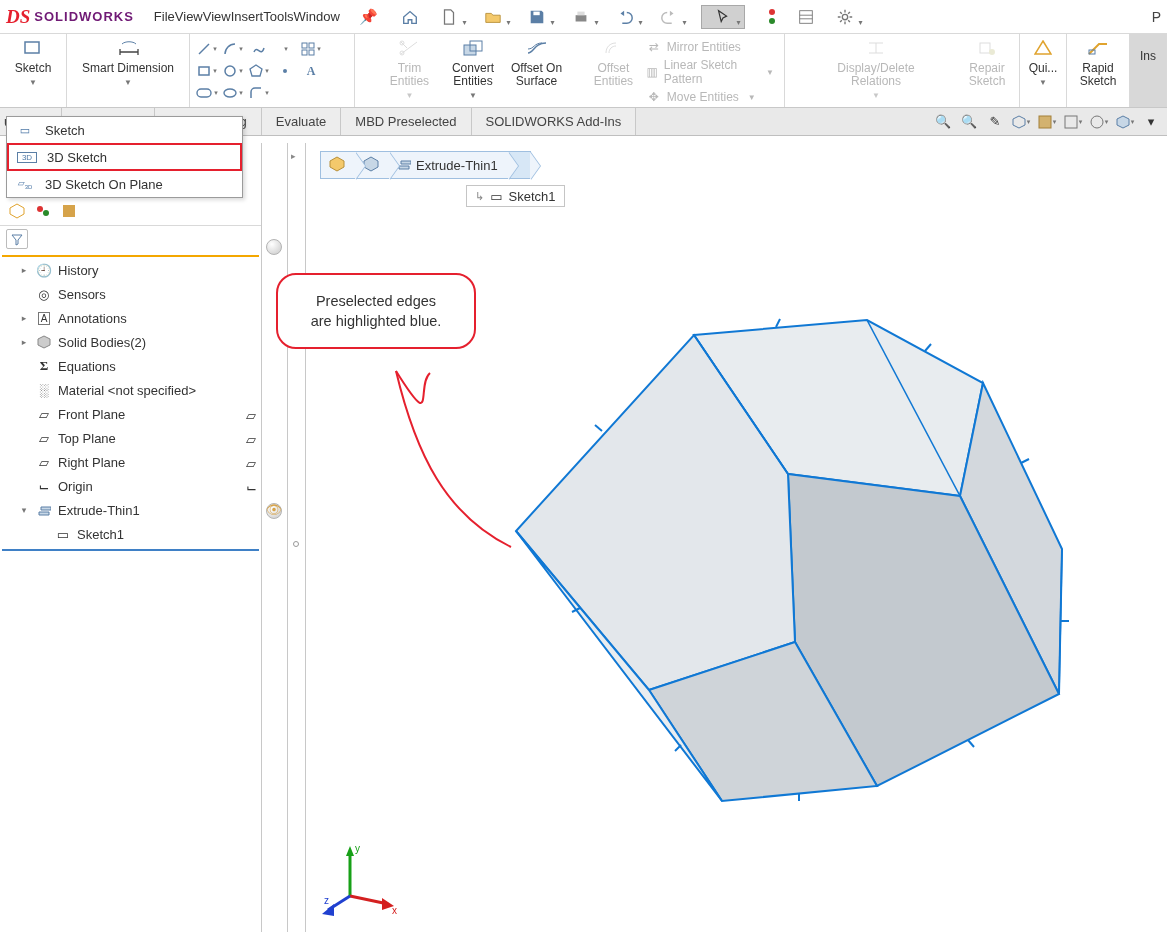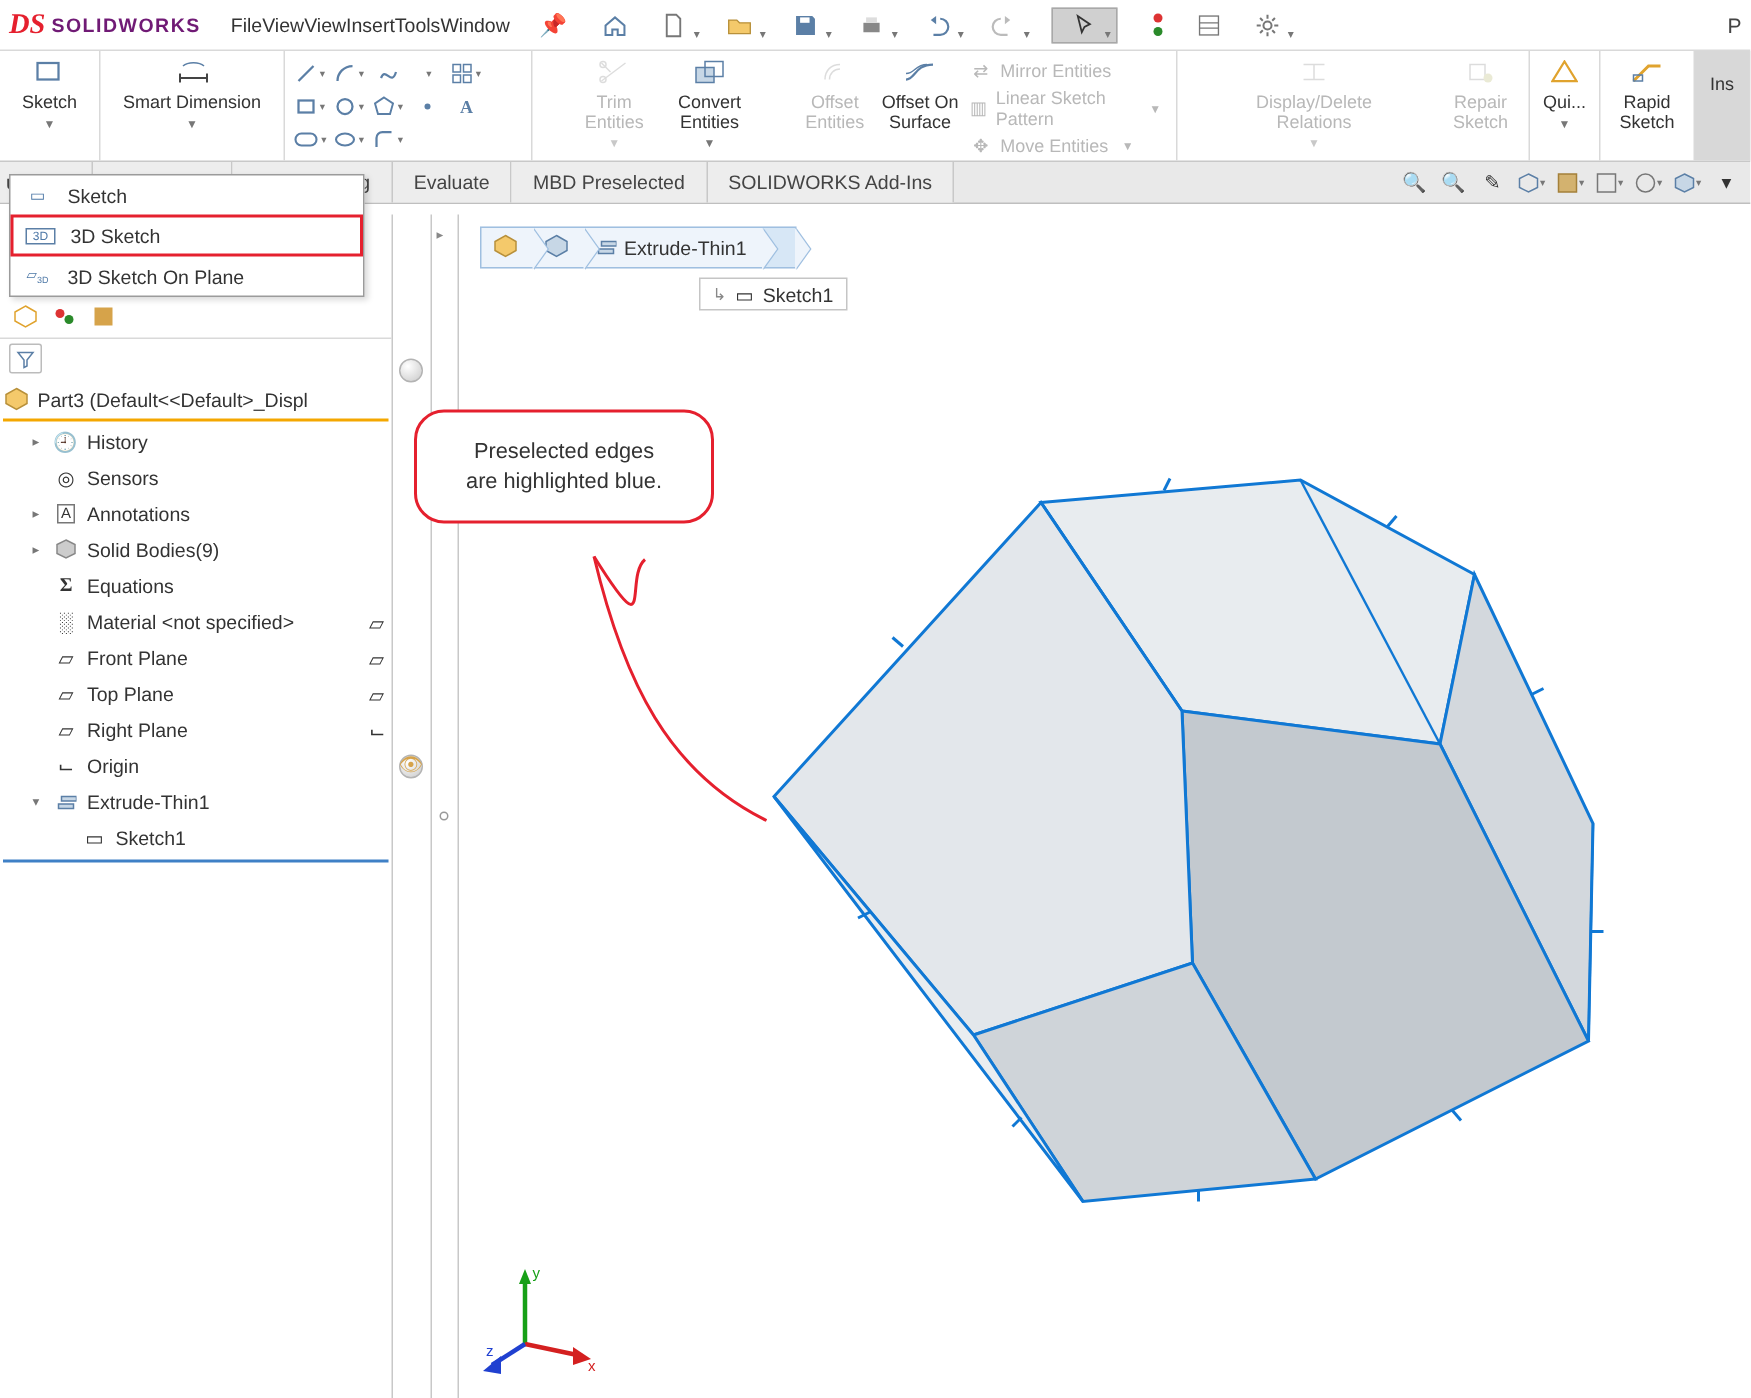--- a/index.html
+++ b/index.html
@@ -303,6 +303,15 @@
       <span class="lbl">Convert Entities</span>
       <span class="arrow">▼</span>
     </div>
+    <div class="bigbtn w60">
+      <div class="iconbox">
+          <svg width="22" height="18">
+            <path d="M2 14c6 0 6-10 18-10" fill="none" stroke="#5b7fa6" stroke-width="1.5"></path>
+            <path d="M2 10c6 0 6-6 14-6" fill="none" stroke="#5b7fa6"></path>
+          </svg>
+        </div>
+      <span class="lbl">Offset On Surface</span>
+    </div>
     <div class="bigbtn w60 dim">
       <div class="iconbox">
           <svg width="22" height="18">
@@ -311,15 +320,6 @@
           </svg>
         </div>
       <span class="lbl">Offset Entities</span>
-    </div>
-    <div class="bigbtn w60">
-      <div class="iconbox">
-          <svg width="22" height="18">
-            <path d="M2 14c6 0 6-10 18-10" fill="none" stroke="#5b7fa6" stroke-width="1.5"></path>
-            <path d="M2 10c6 0 6-6 14-6" fill="none" stroke="#5b7fa6"></path>
-          </svg>
-        </div>
-      <span class="lbl">Offset On Surface</span>
     </div>
     <div class="stackmenu">
       <div class="row">

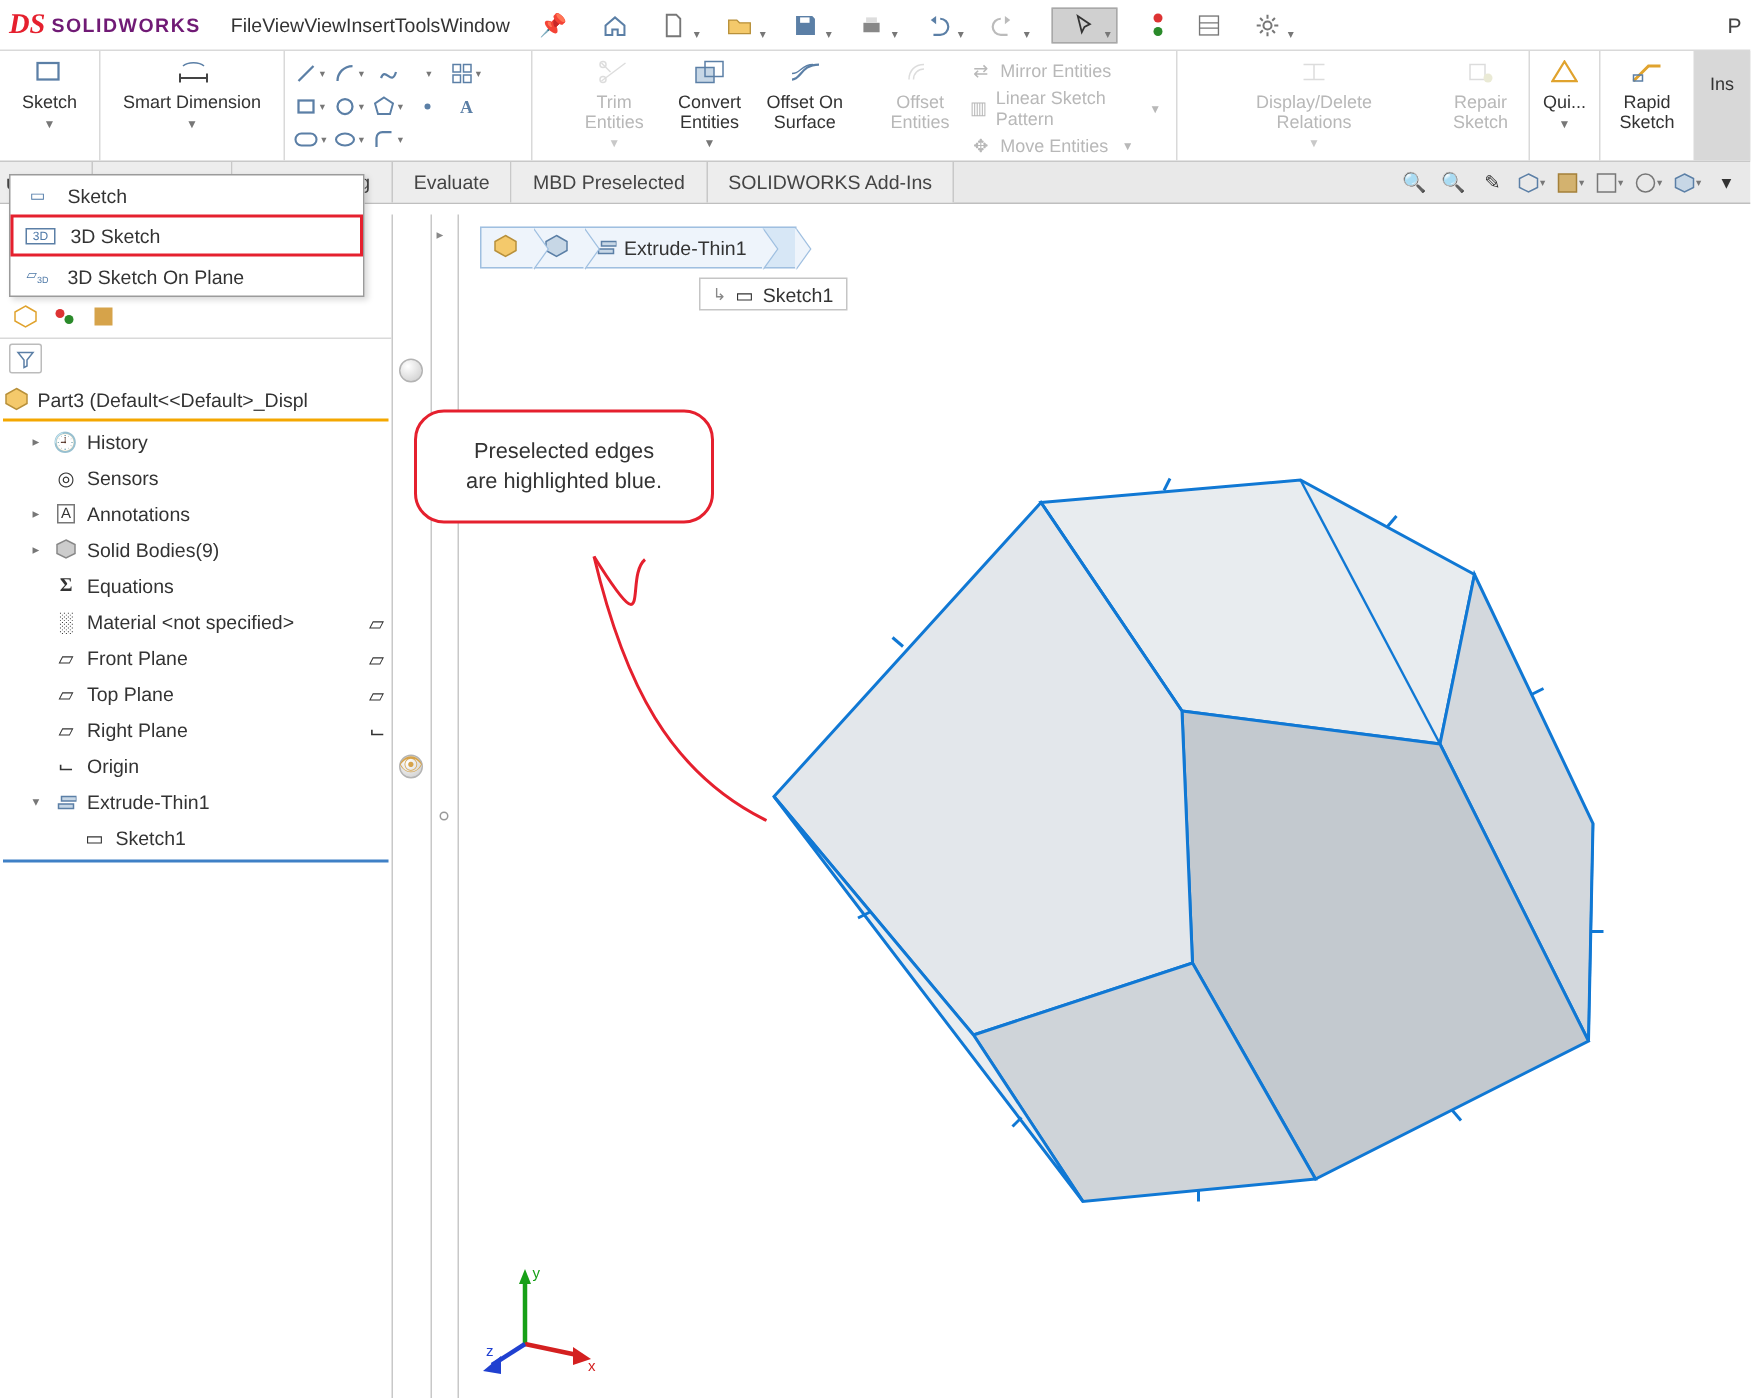--- a/index.html
+++ b/index.html
@@ -479,14 +479,6 @@
     </div>
 
     <div class="tree">
-      <div class="node">
-        <span class="nico">
-            <svg width="16" height="16">
-              <path d="M8 1l7 4v6l-7 4-7-4V5z" fill="#f4c96b" stroke="#b8903a"></path>
-            </svg>
-          </span>
-        <span>Part3  (Default&lt;&lt;Default&gt;_Displ</span>
-      </div>
       <div class="hr-orange"></div>
       <div class="node in1">
           <span class="tw">▸</span>

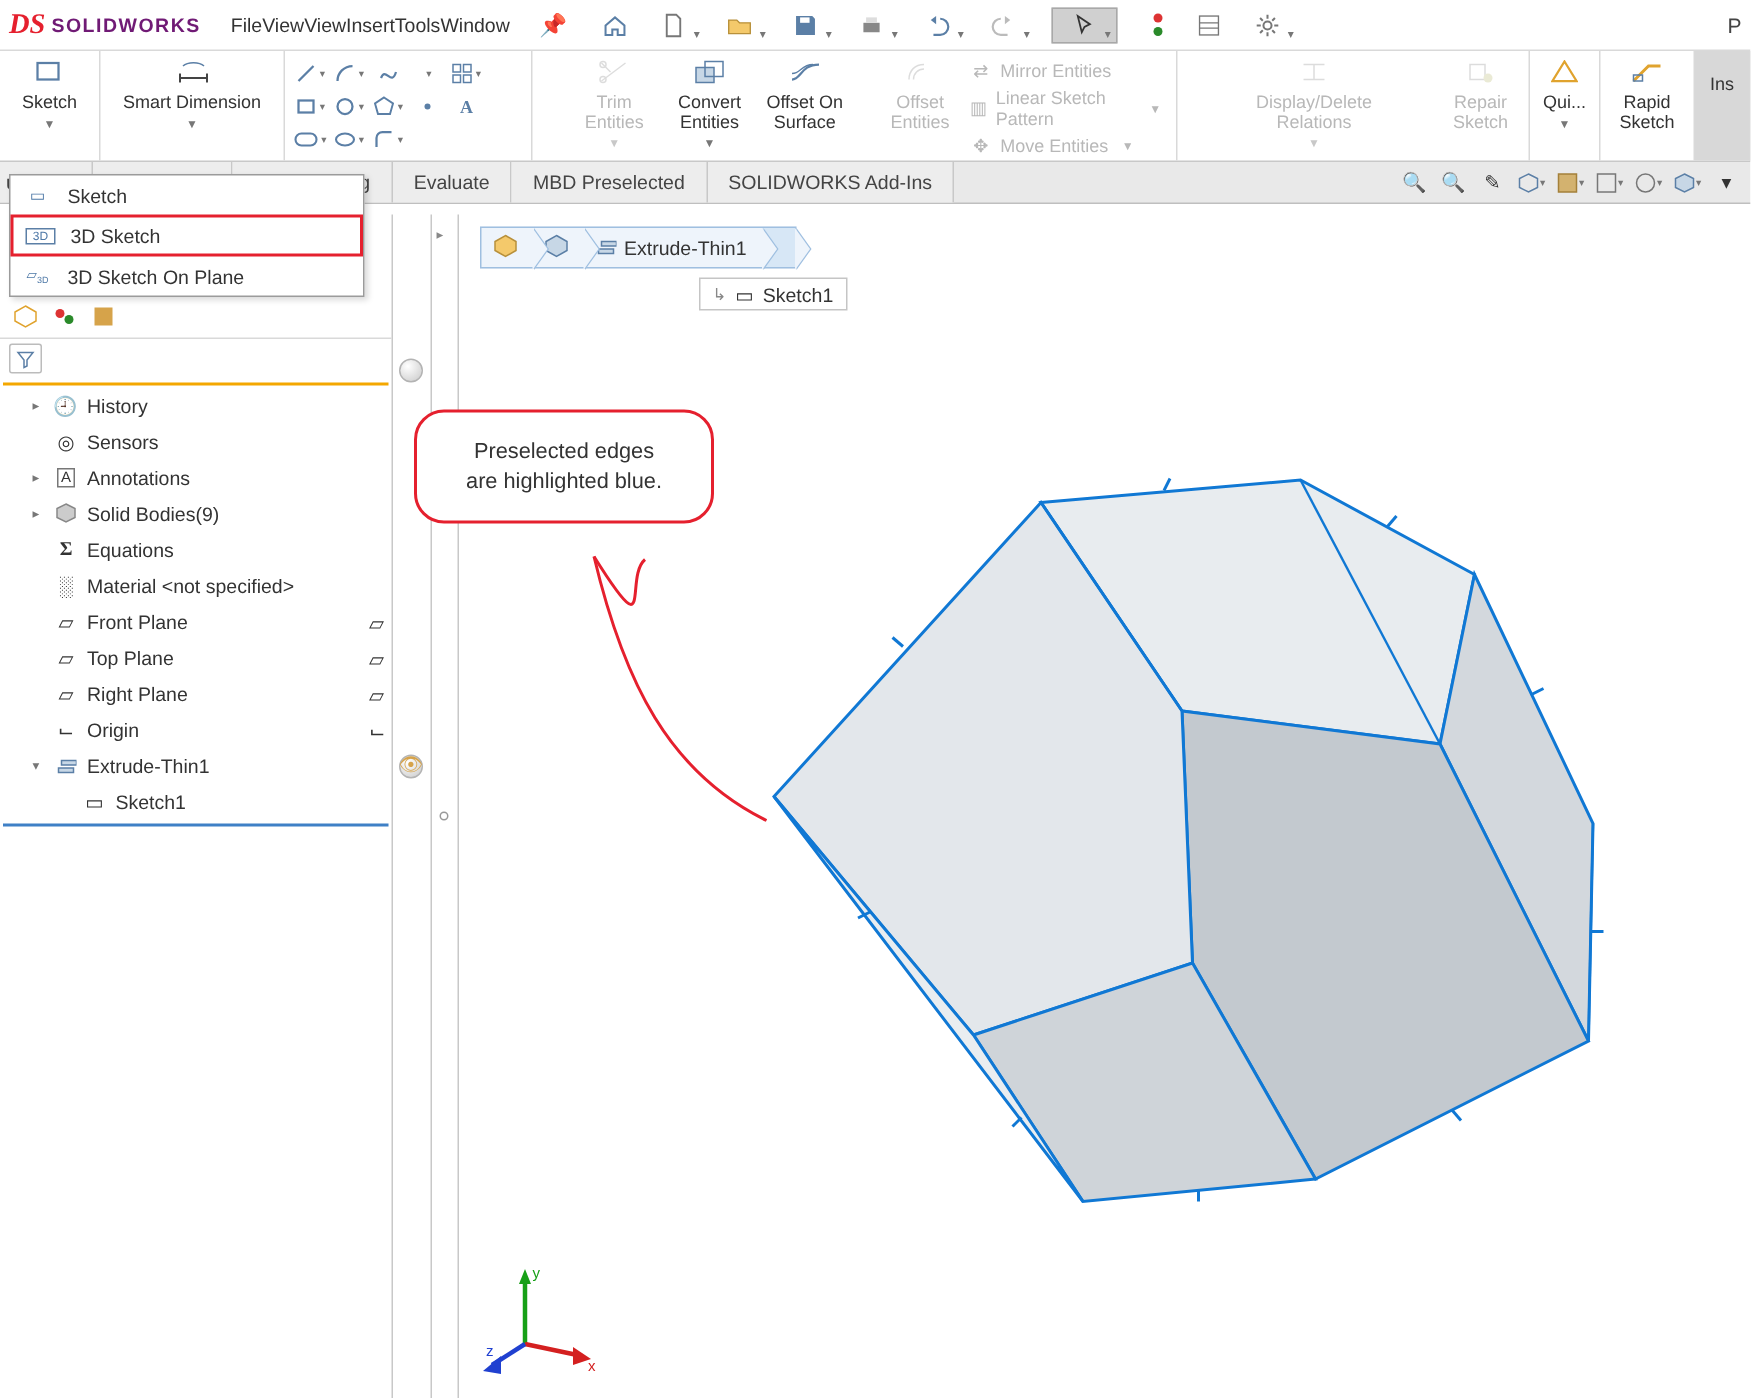--- a/index.html
+++ b/index.html
@@ -504,7 +504,7 @@
               <path d="M7 1l6 3v6l-6 3-6-3V4z" fill="#ccc" stroke="#888"></path>
             </svg>
           </span>
-          <span>Solid Bodies(9)</span>
+          <span>Solid Bodies(2)</span>
         </div>
       <div class="node in1">
           <span class="tw"></span>

